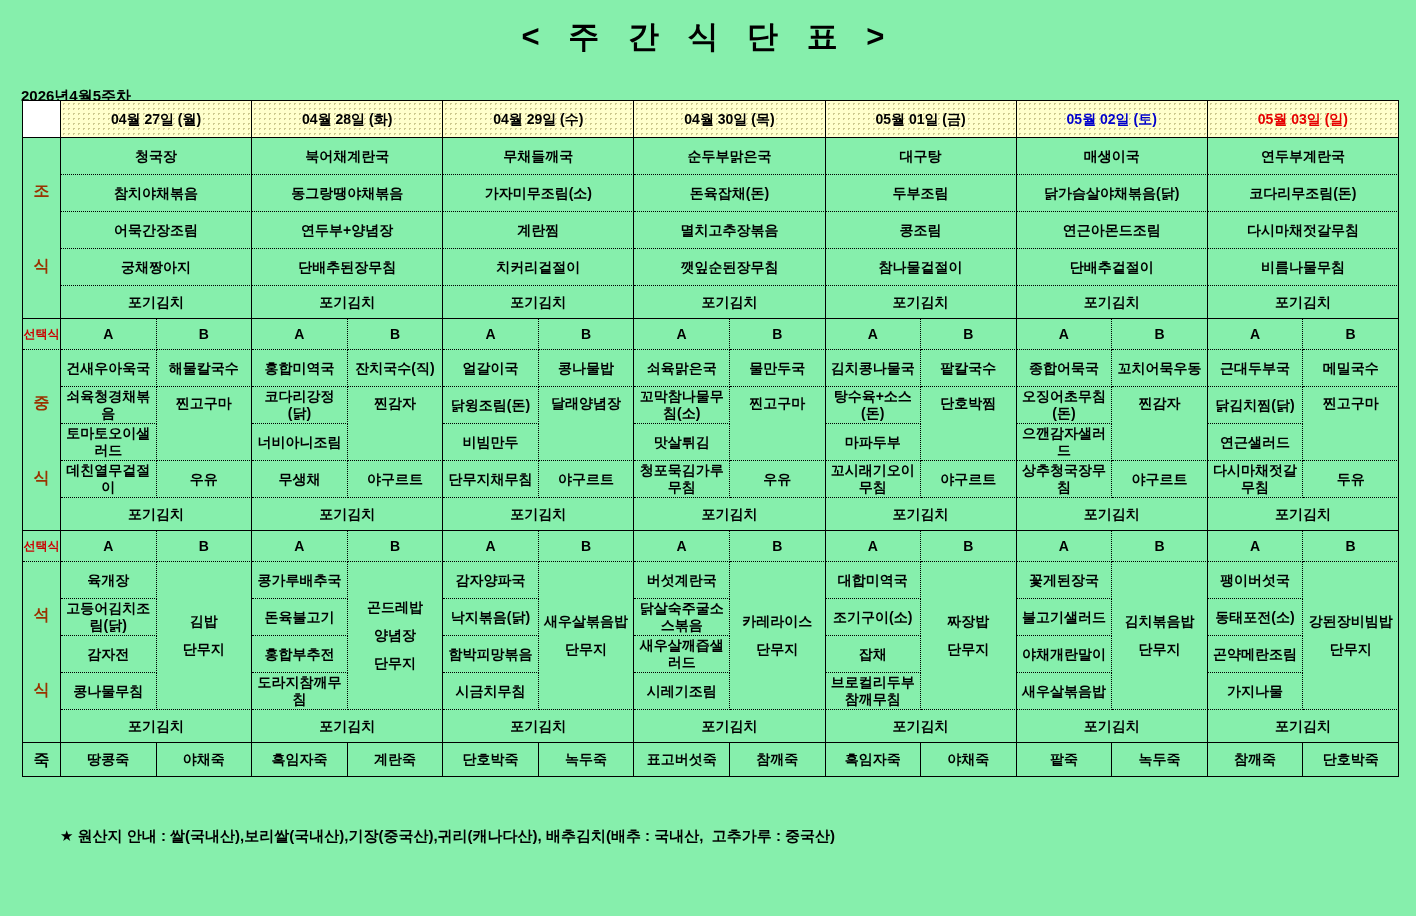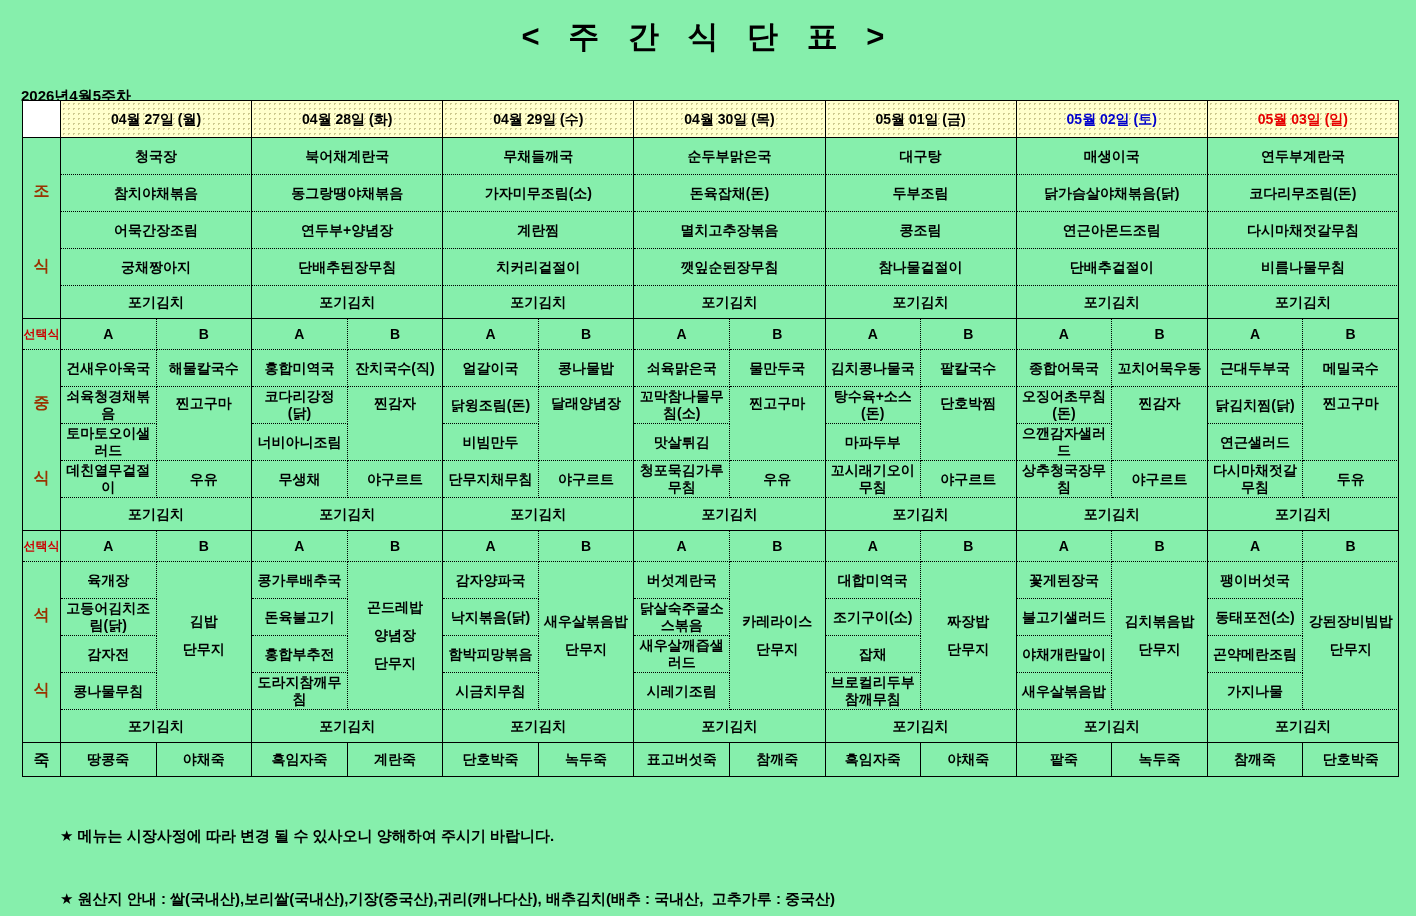--- a/index.html
+++ b/index.html
@@ -334,7 +334,6 @@
   </table>
 
   <div class="notes">
-    <div class="n1">★ 메뉴는 시장사정에 따라 변경 될 수 있사오니 양해하여 주시기 바랍니다.</div>
     <div class="n2">★ 원산지 안내 : 쌀(국내산),보리쌀(국내산),기장(중국산),귀리(캐나다산), 배추김치(배추 : 국내산,  고추가루 : 중국산)</div>
     
     

